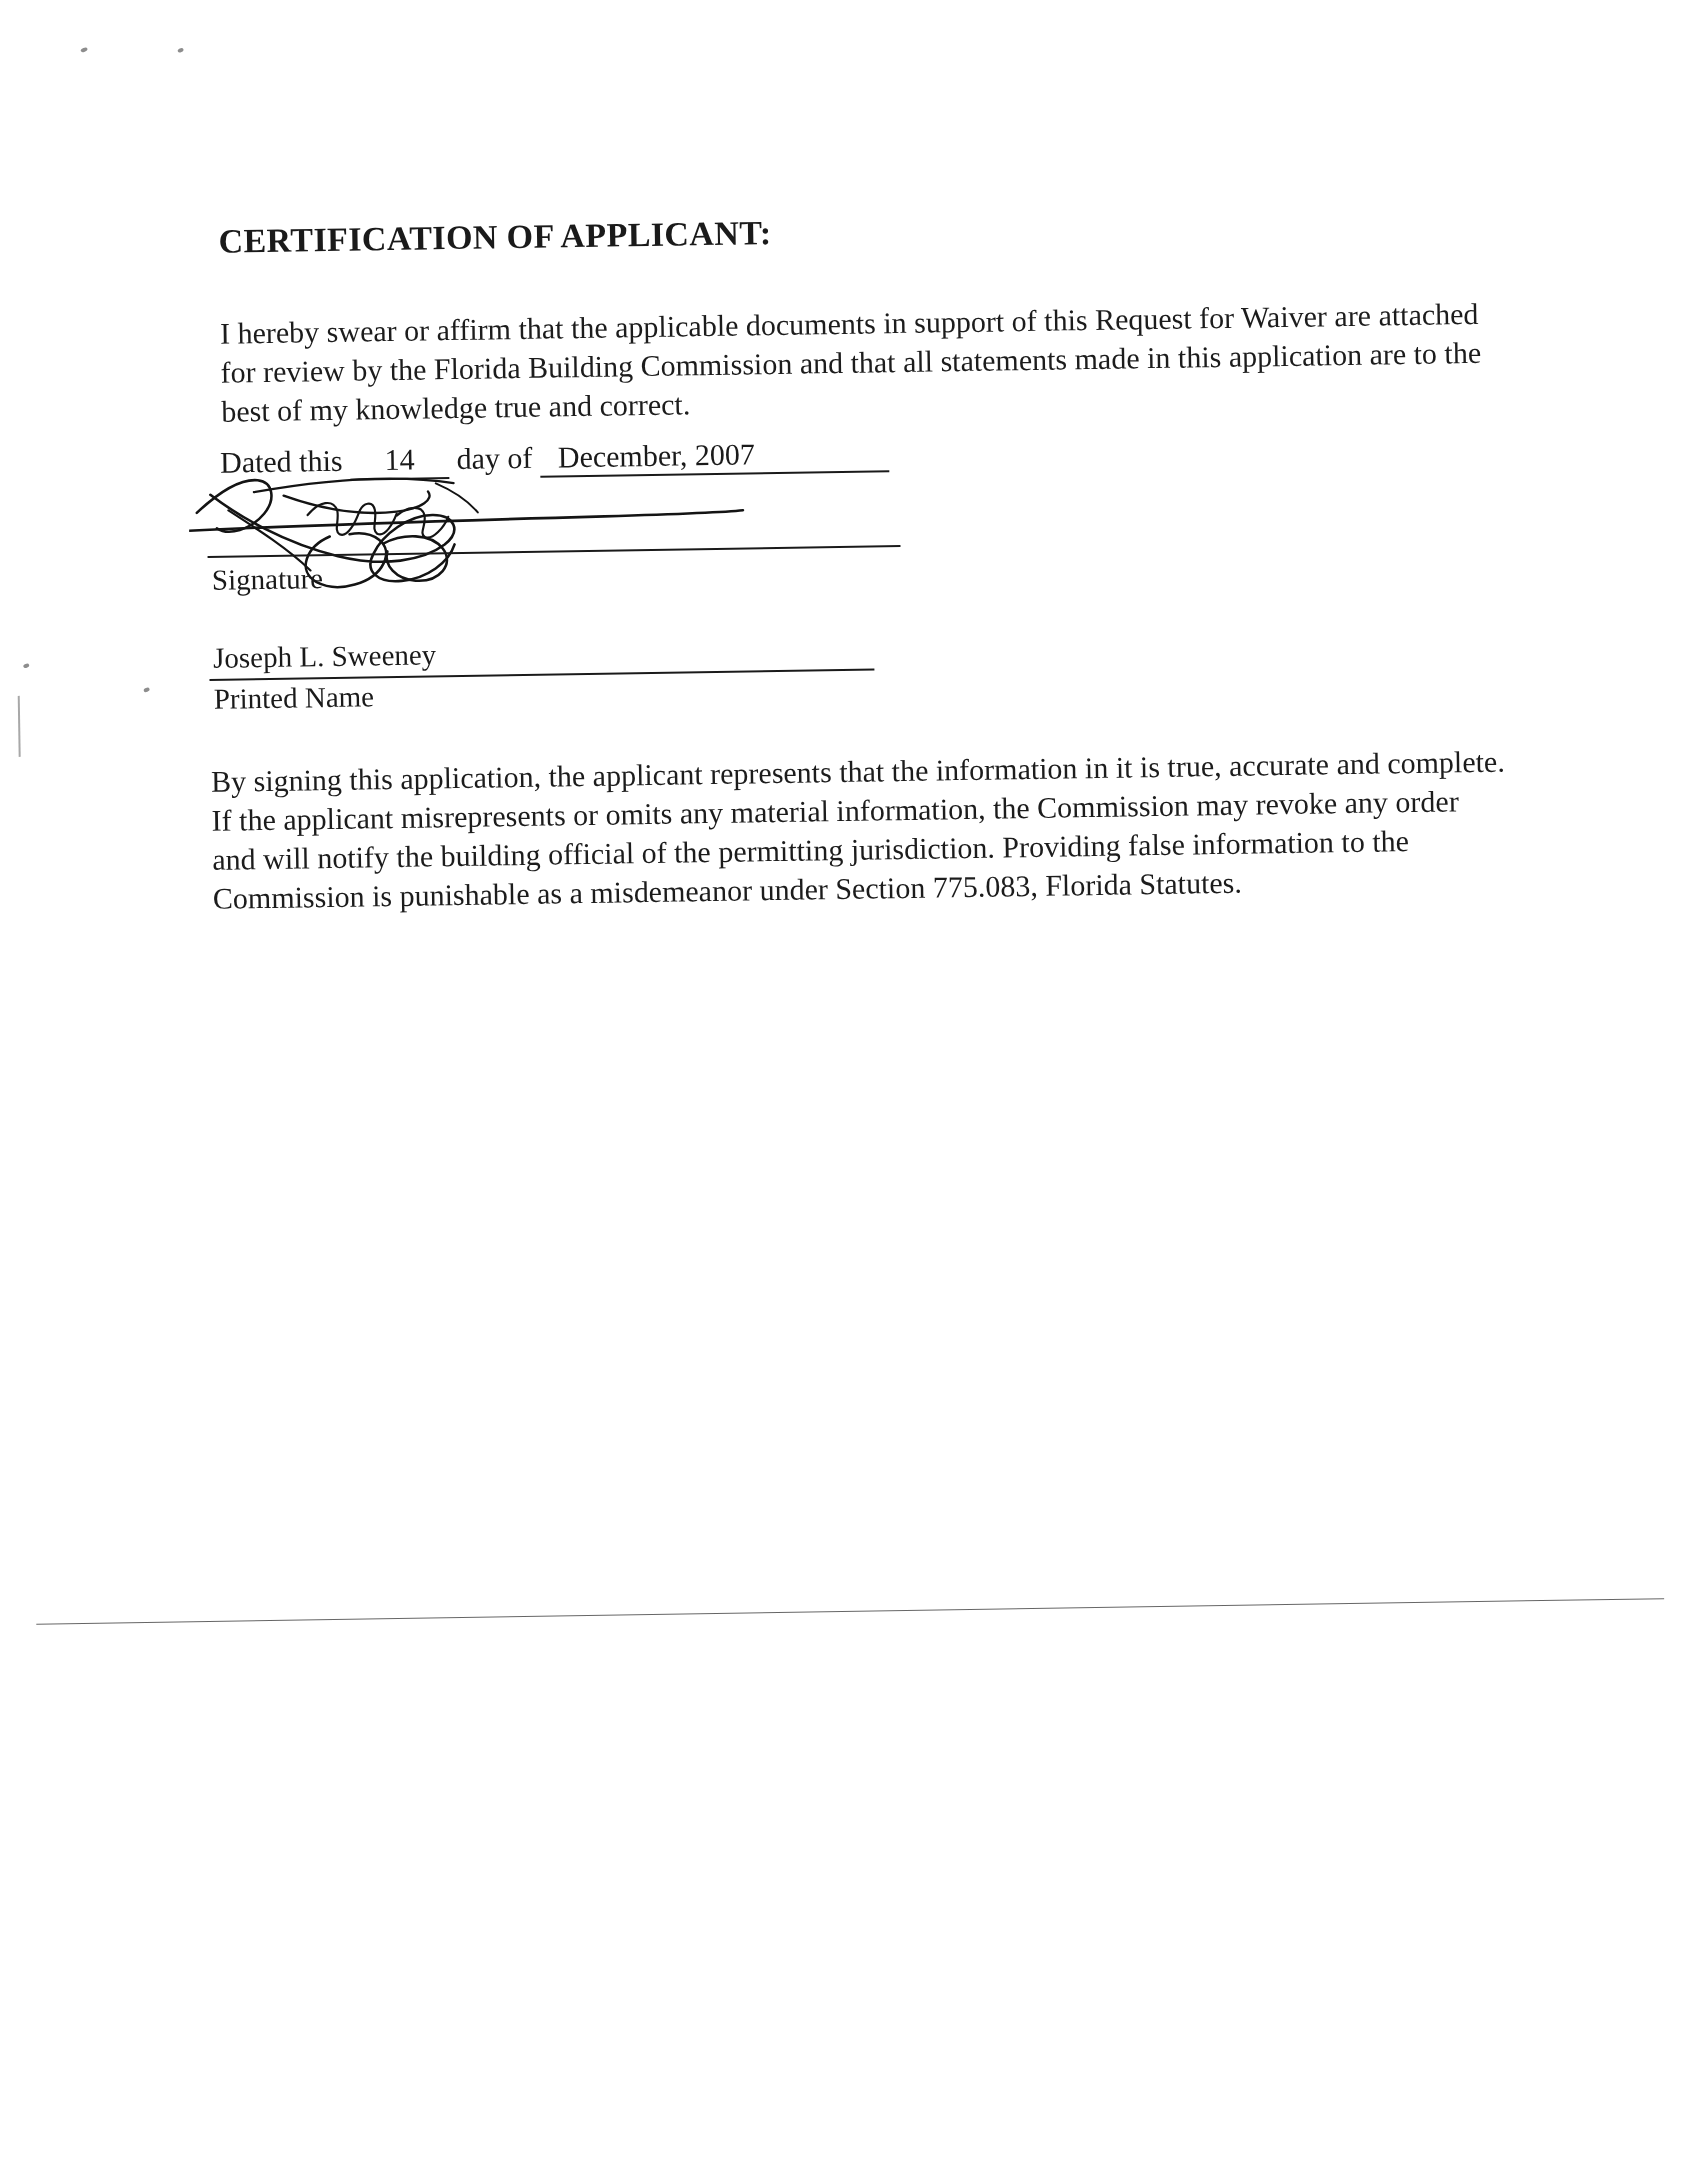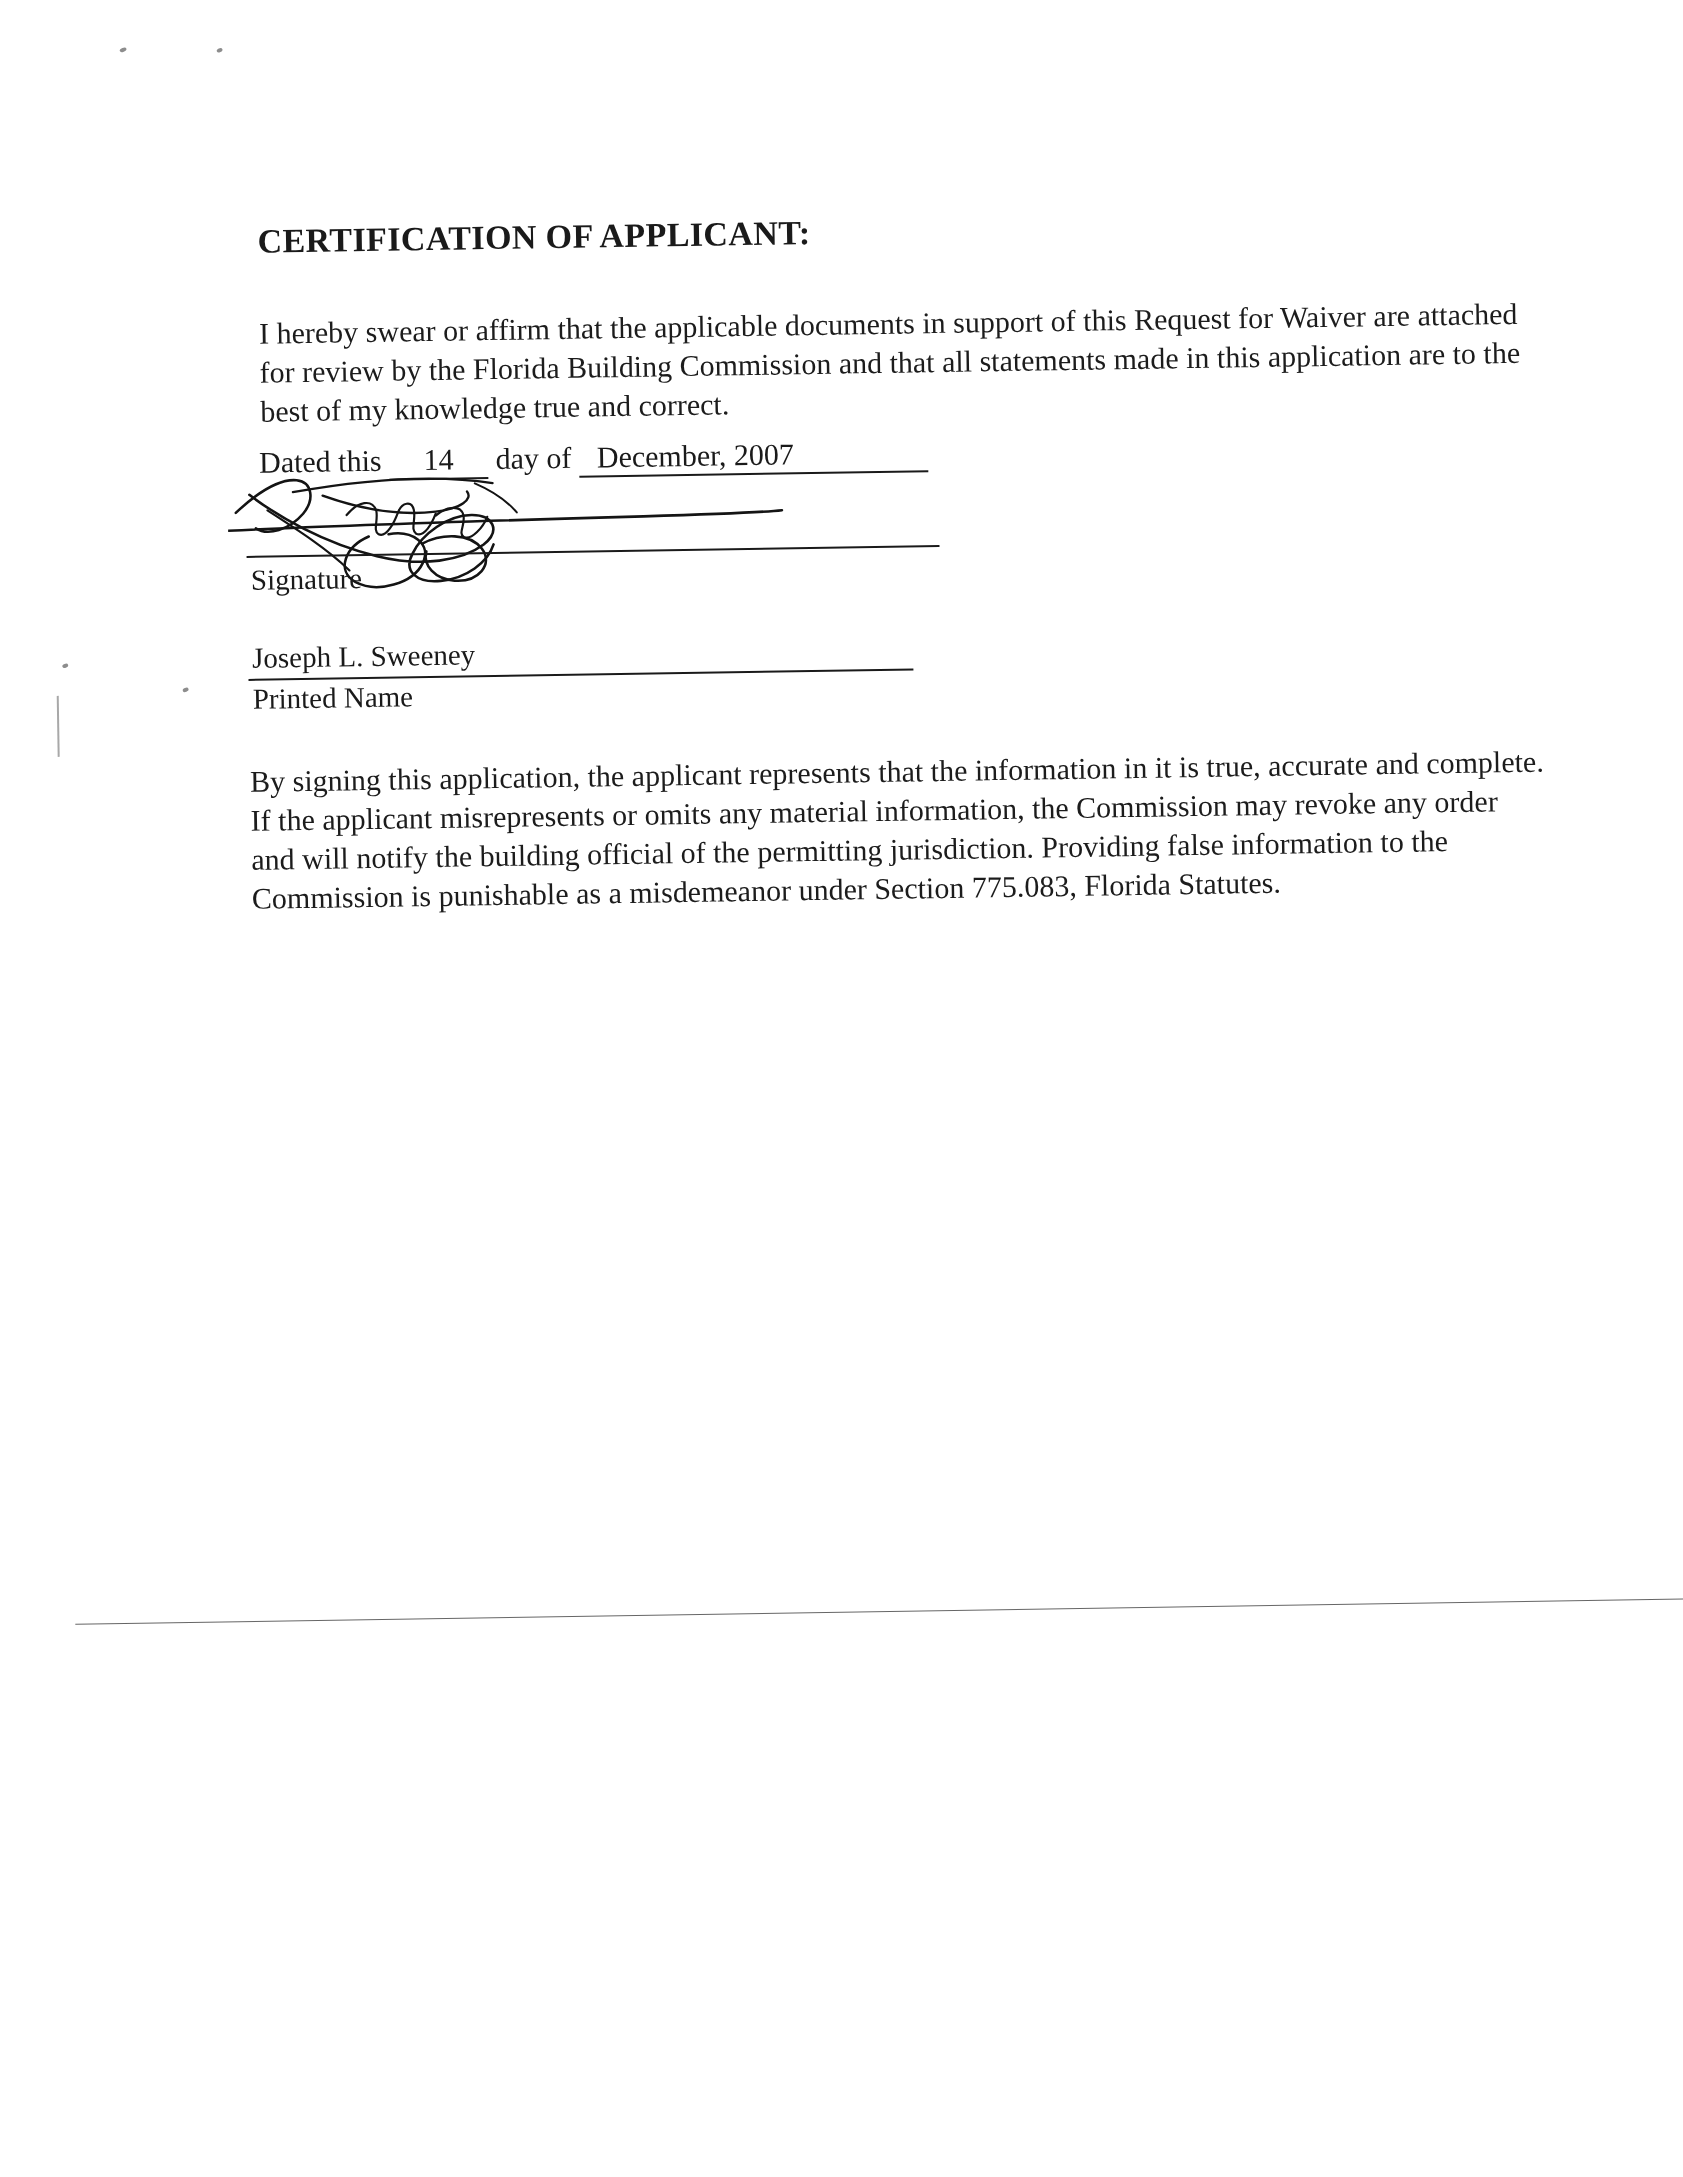--- a/index.html
+++ b/index.html
@@ -20,7 +20,6 @@
   .scan {
     position: absolute;
     inset: 0;
-    margin-left: 39px;
   }
 
   .content {

